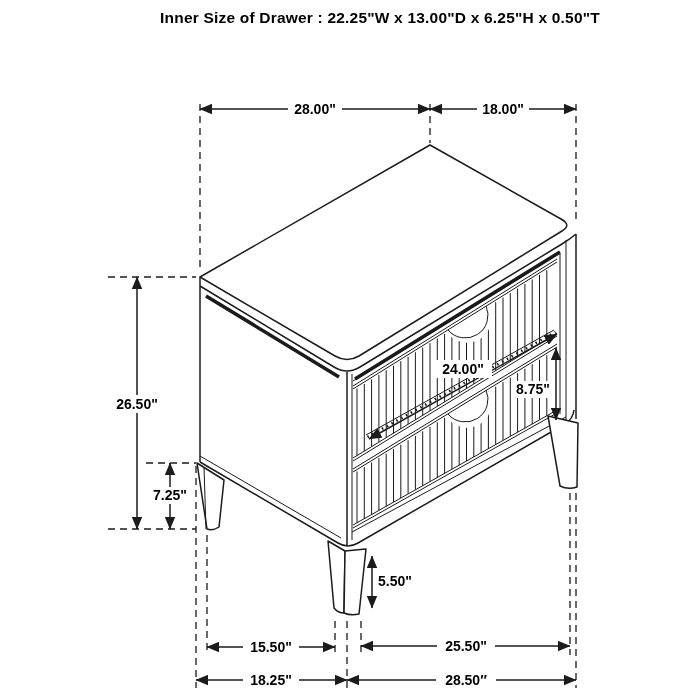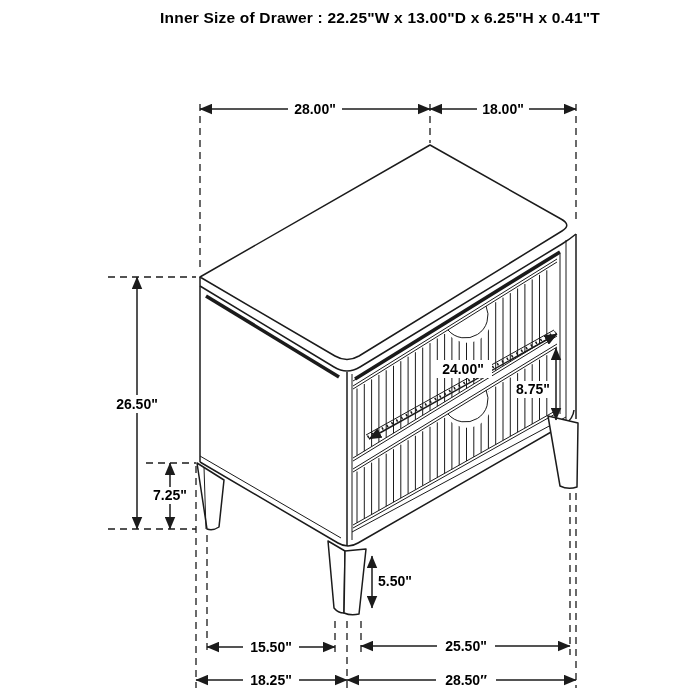--- a/index.html
+++ b/index.html
@@ -22,7 +22,7 @@
 <body>
 
 <div class="stage">
-  <div class="title">Inner Size of Drawer : 22.25"W x 13.00"D x 6.25"H x 0.41"T</div>
+  <div class="title">Inner Size of Drawer : 22.25"W x 13.00"D x 6.25"H x 0.50"T</div>
 
   <svg width="700" height="700" viewBox="0 0 700 700">
     <defs>

